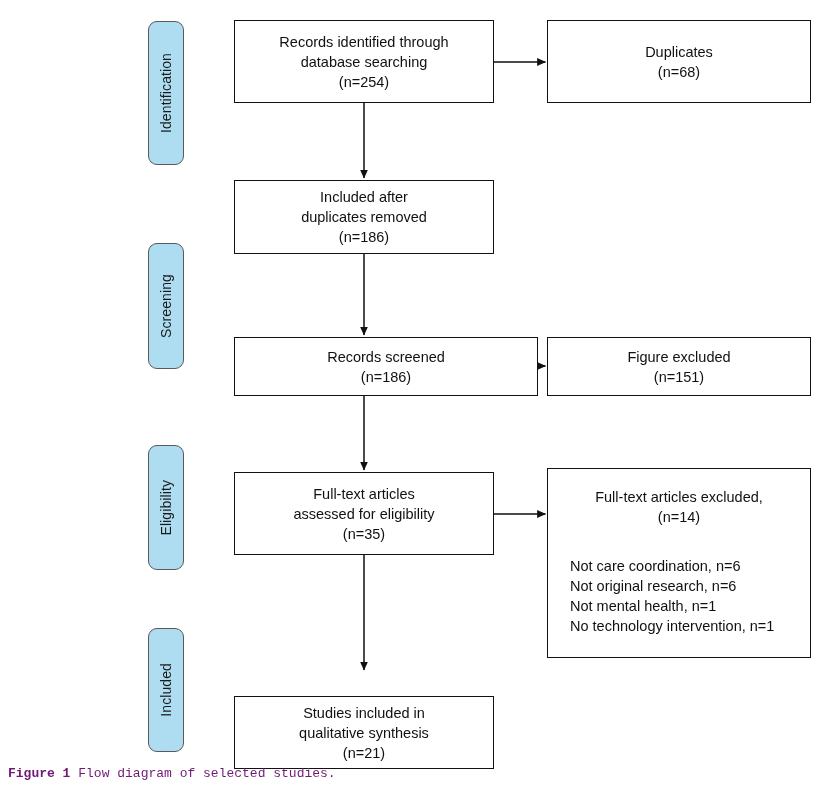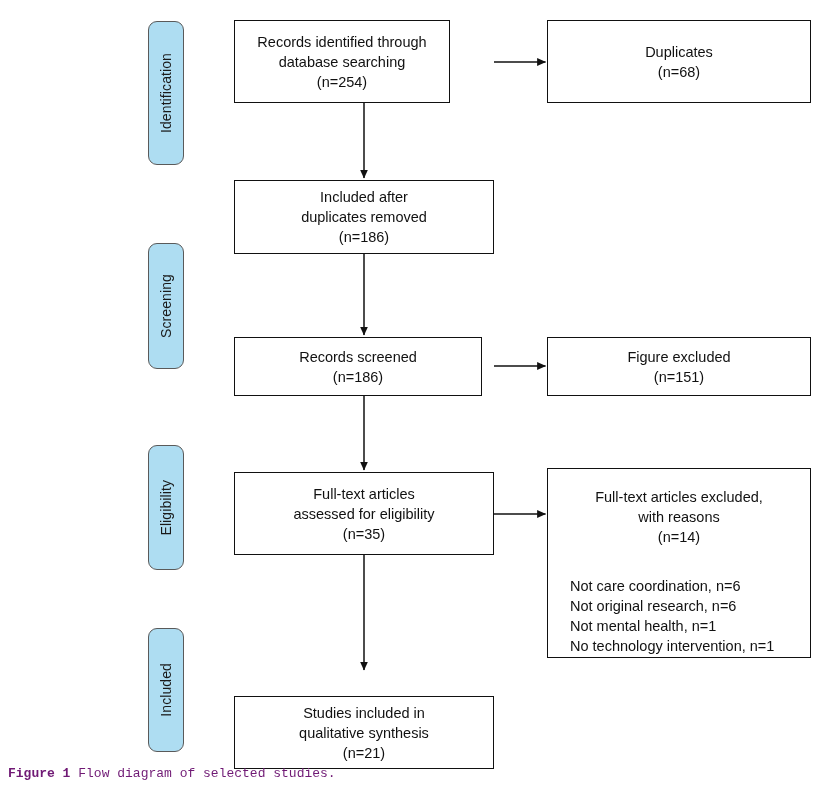--- a/index.html
+++ b/index.html
@@ -161,7 +161,7 @@
     <span class="stage-tab-label">Included</span>
   </div>
 
-  <div class="flow-box" style="left:234px; top:20px; width:216px; height:83px;text-align:right;">
+  <div class="flow-box" style="left:234px; top:20px; width:260px; height:83px;text-align:right;">
     <span class="line">Records identified through</span>
     <span class="line">database searching</span>
     <span class="line">(n=254)</span>

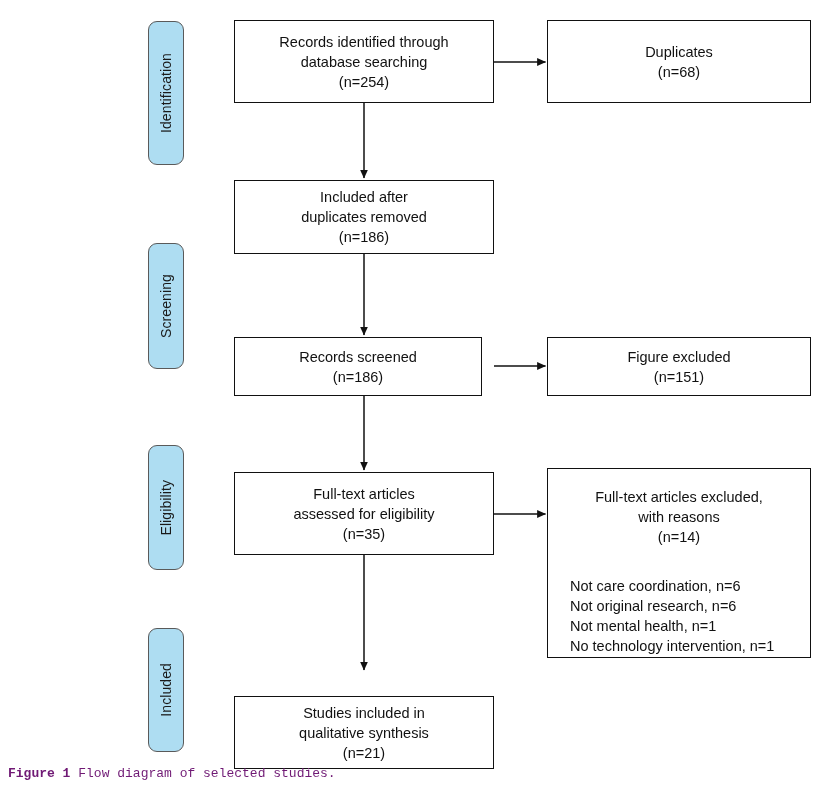--- a/index.html
+++ b/index.html
@@ -178,7 +178,7 @@
     <span class="line">(n=186)</span>
   </div>
 
-  <div class="flow-box" style="left:234px; top:337px; width:248px; height:59px;">
+  <div class="flow-box" style="left:234px; top:337px; width:304px; height:59px;">
     <span class="line">Records screened</span>
     <span class="line">(n=186)</span>
   </div>

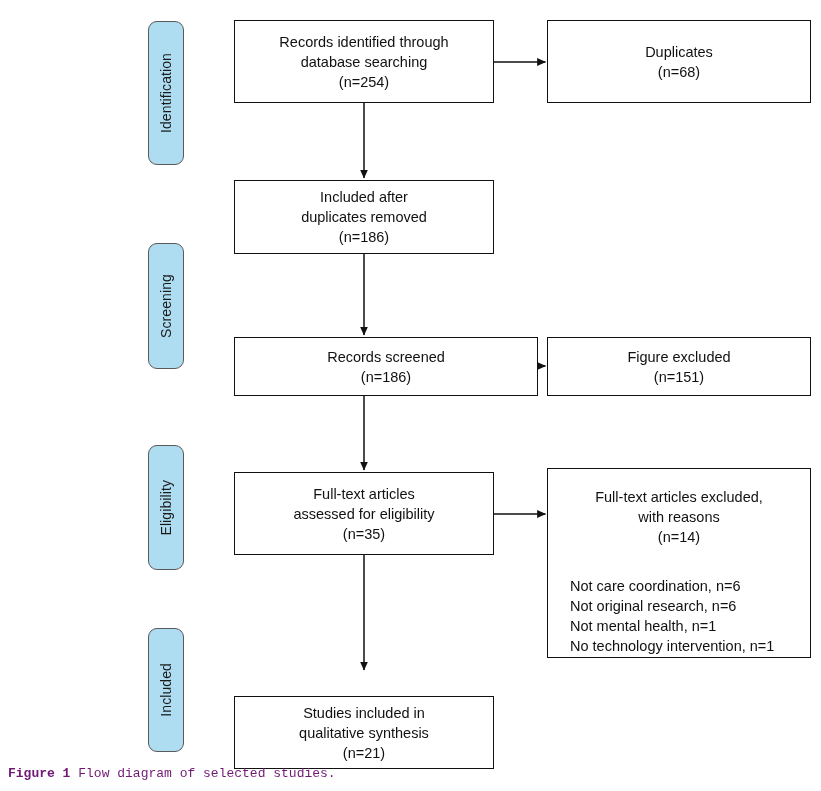--- a/index.html
+++ b/index.html
@@ -197,7 +197,6 @@
   <div class="excl-box" style="left:547px; top:468px; width:264px; height:190px;">
     <div class="excl-head">
       <span class="line">Full-text articles excluded,</span>
-      <span class="line">with reasons</span>
       <span class="line">(n=14)</span>
     </div>
     <div class="excl-reasons">

